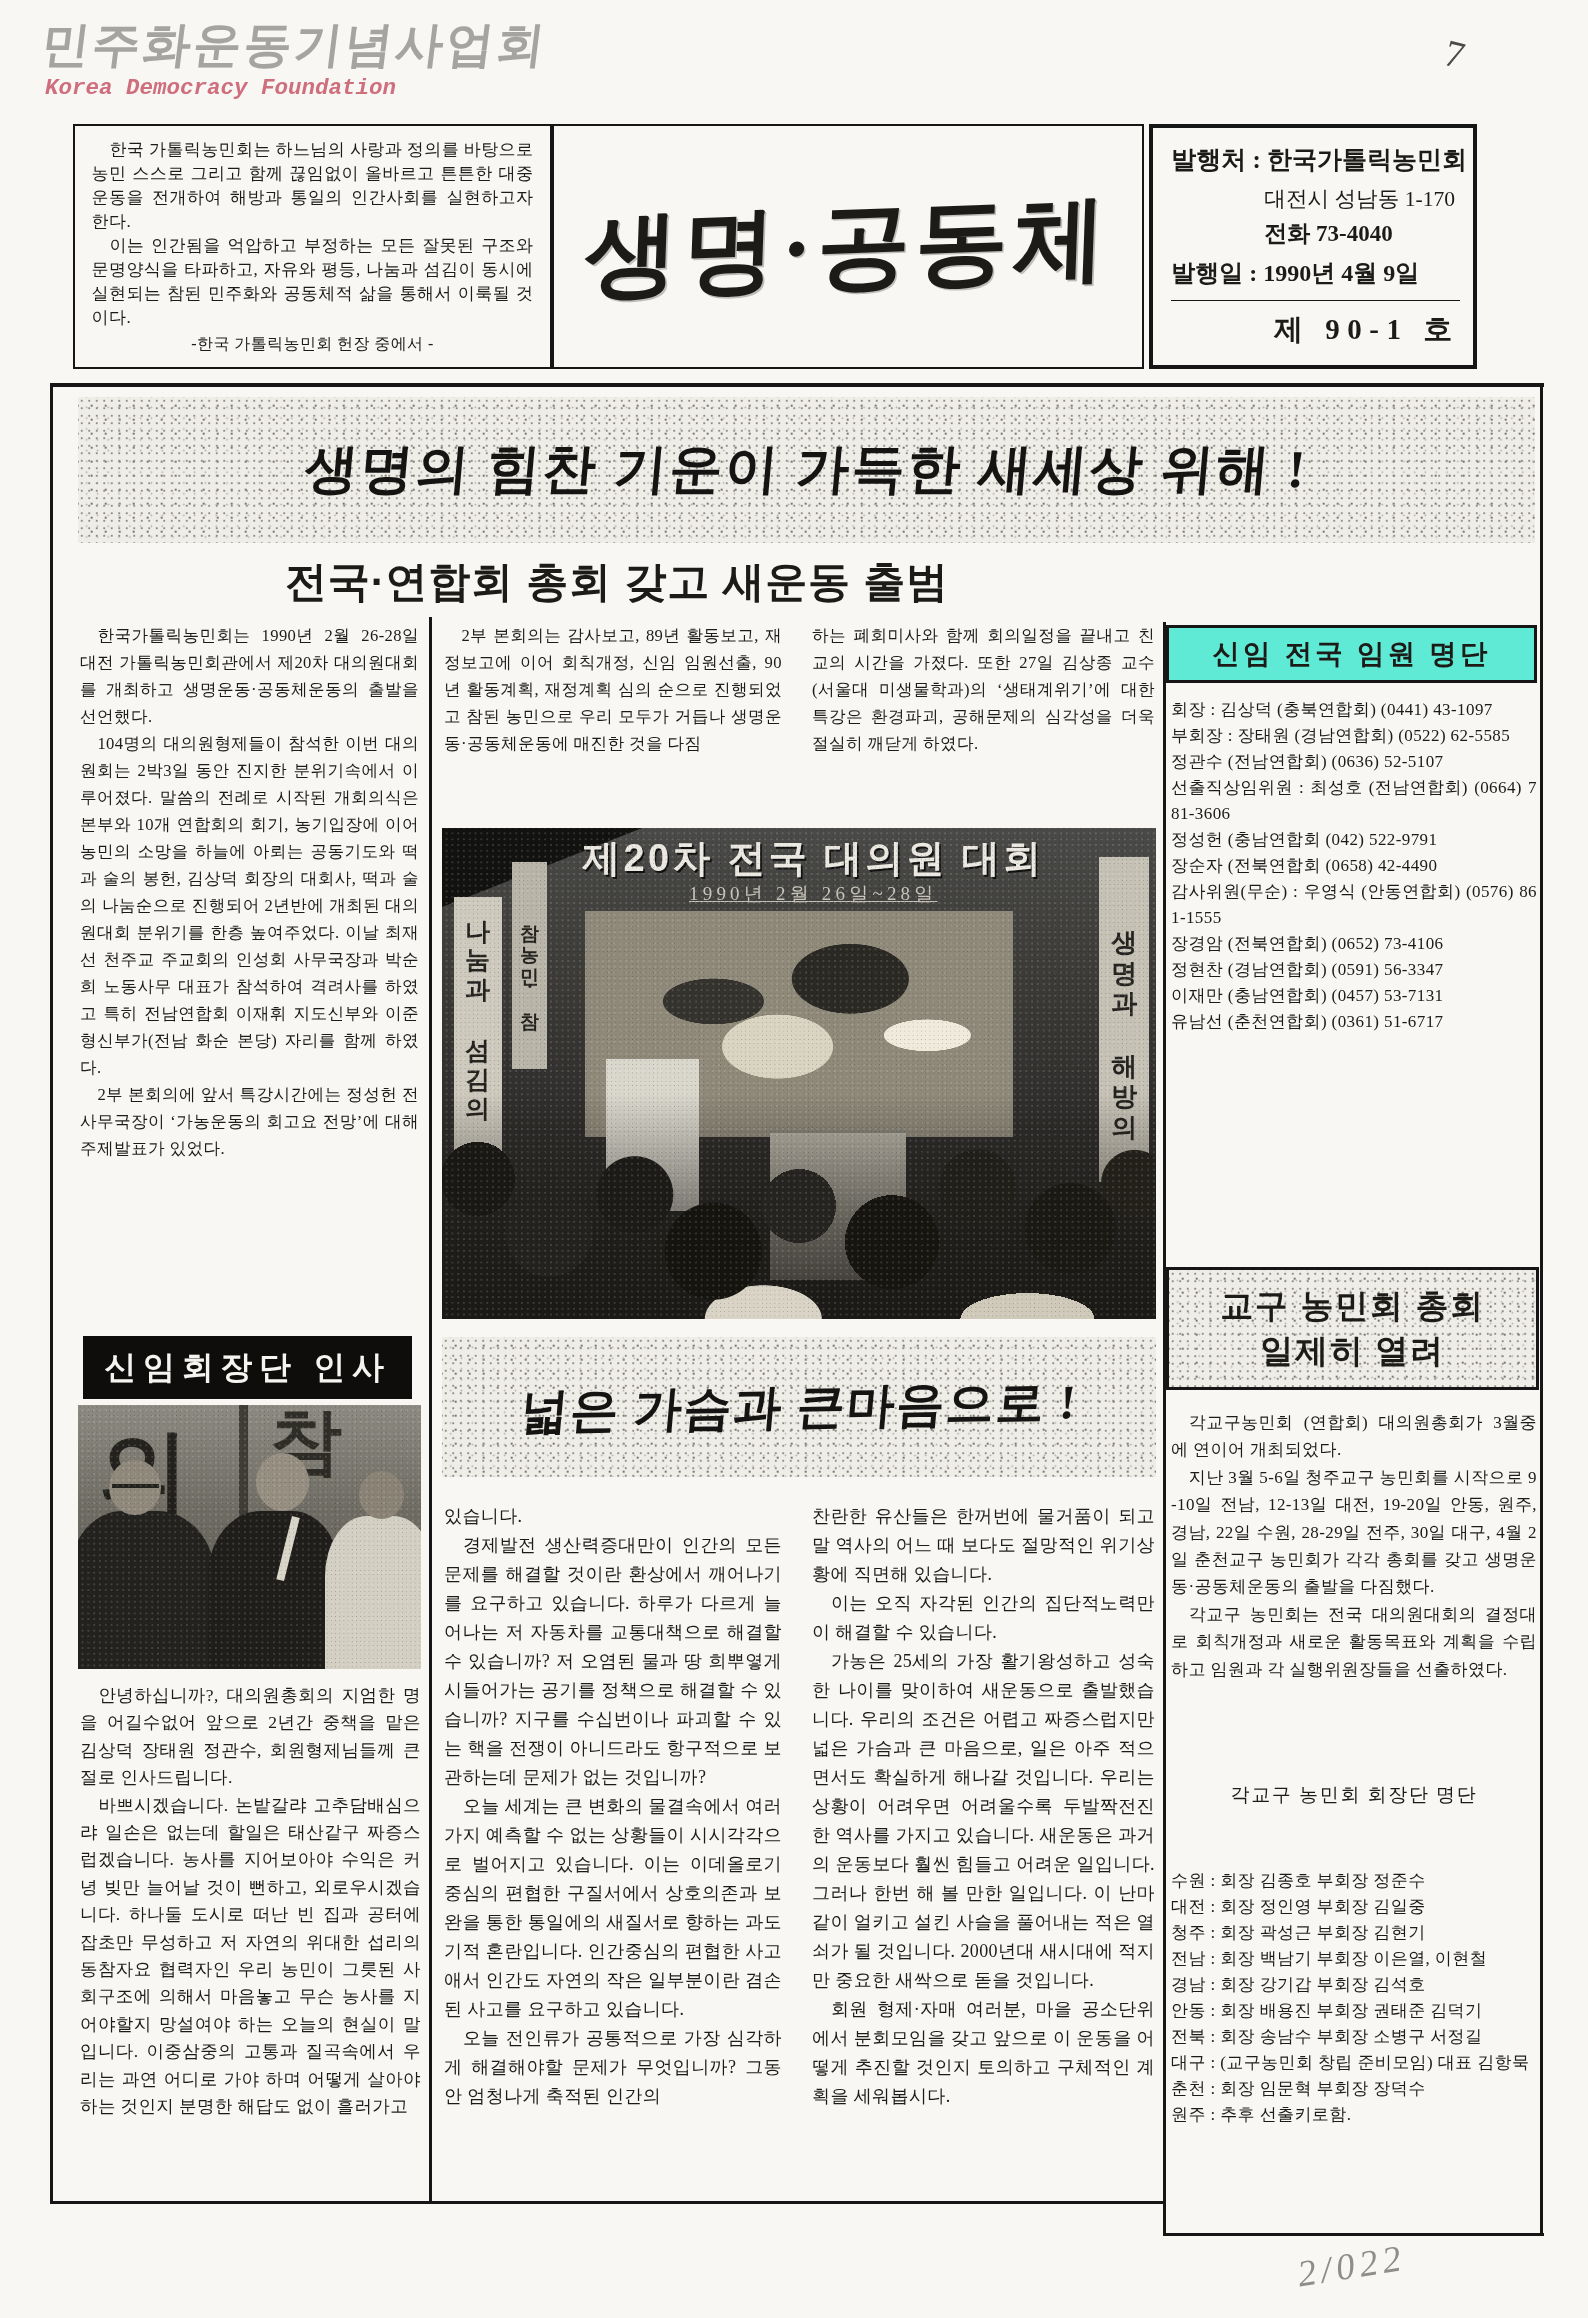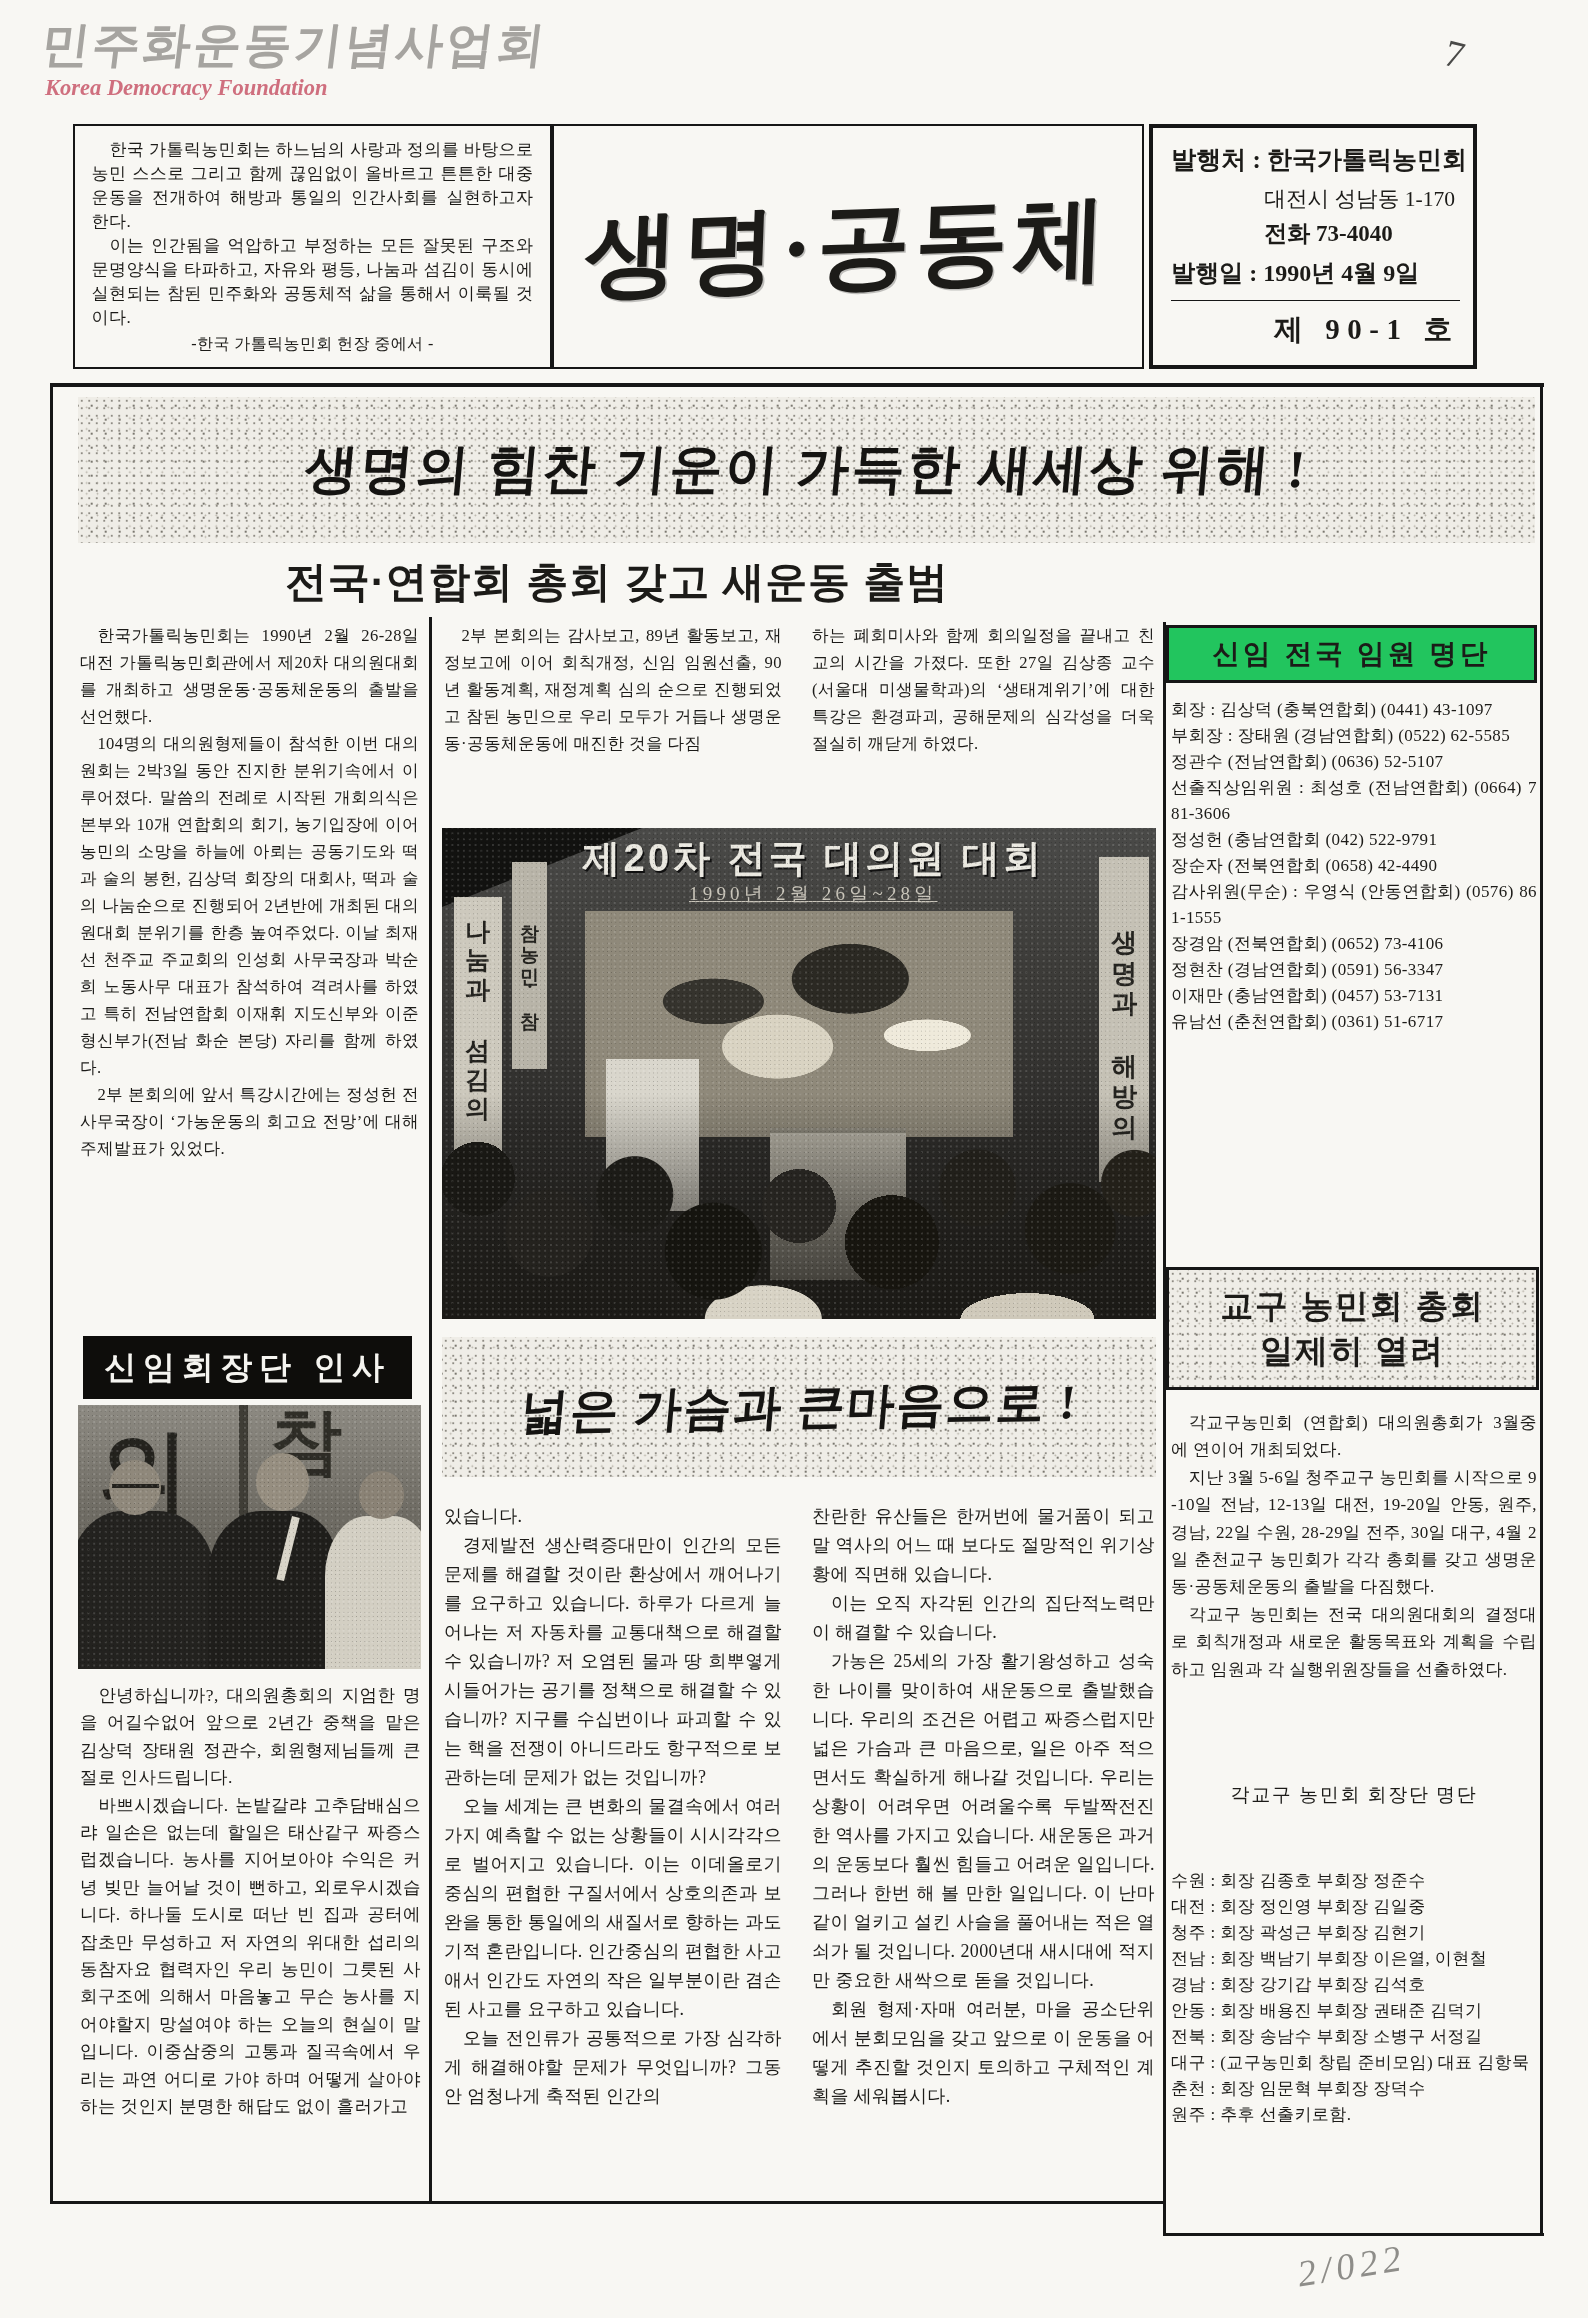--- a/index.html
+++ b/index.html
@@ -19,7 +19,7 @@
   .logo-kr{left:42px;top:13.3px;font-size:48px;font-weight:bold;color:#a6a4a0;
     letter-spacing:2.5px;transform:skewX(-7deg);white-space:nowrap;}
   .logo-en{left:45px;top:75px;font-size:22.5px;font-weight:bold;font-style:italic;
-    color:#cf6f7e;font-family:Liberation Serif, serif;white-space:nowrap;}
+    color:#cf6f7e;font-family:Liberation Mono, monospace;white-space:nowrap;}
   .corner-mark{left:1445px;top:32px;font-size:38px;color:#4a4a48;transform:rotate(14deg);}
 
   

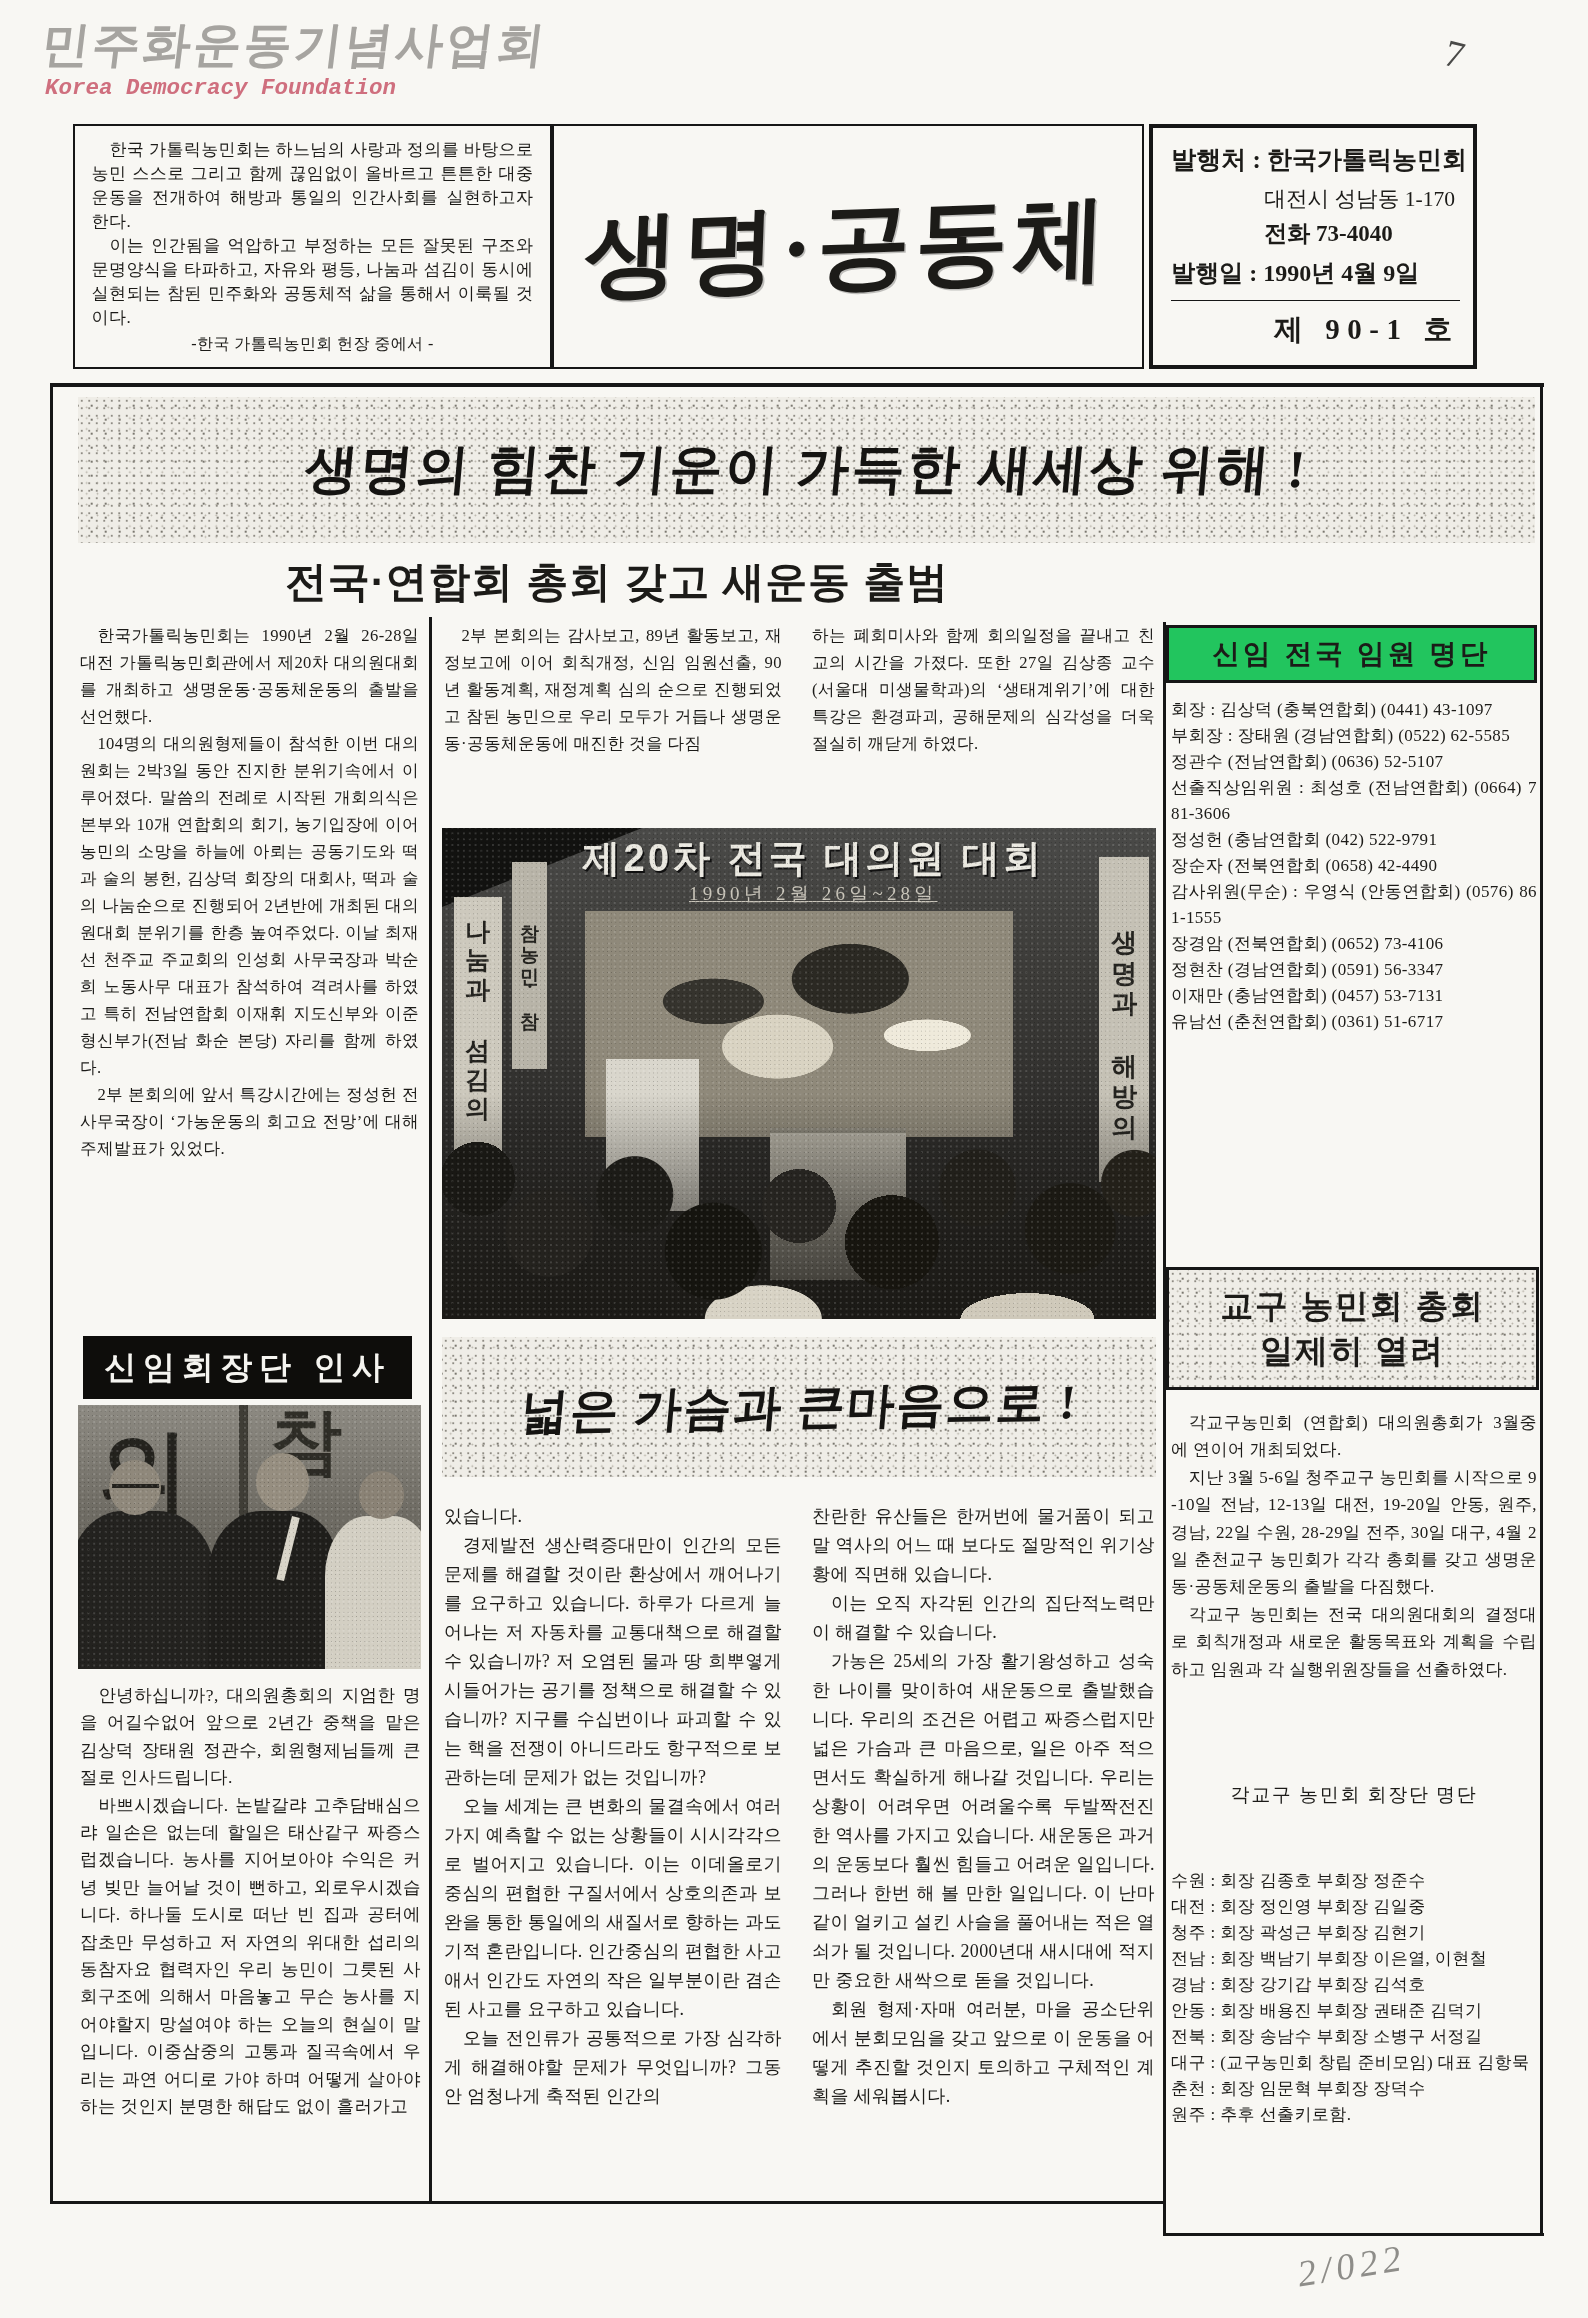--- a/index.html
+++ b/index.html
@@ -110,7 +110,7 @@
   
   .sb-header{left:1166px;top:625px;width:371px;height:58px;border:3.3px solid #161616;box-sizing:border-box;
     display:flex;align-items:center;justify-content:center;font-size:27.4px;font-weight:bold;
-    font-family:"Liberation Sans",sans-serif;letter-spacing:3.3px;white-space:nowrap;background:#22c55e;}
+    font-family:"Liberation Sans",sans-serif;letter-spacing:3.3px;white-space:nowrap;background:#5eead4;}
   .sb-officers{left:1171px;top:697px;width:366px;font-size:17px;line-height:26px;}
   .sb-box2{left:1166px;top:1267px;width:373px;height:123px;border:3.3px solid #161616;box-sizing:border-box;
     display:flex;flex-direction:column;align-items:center;justify-content:center;

